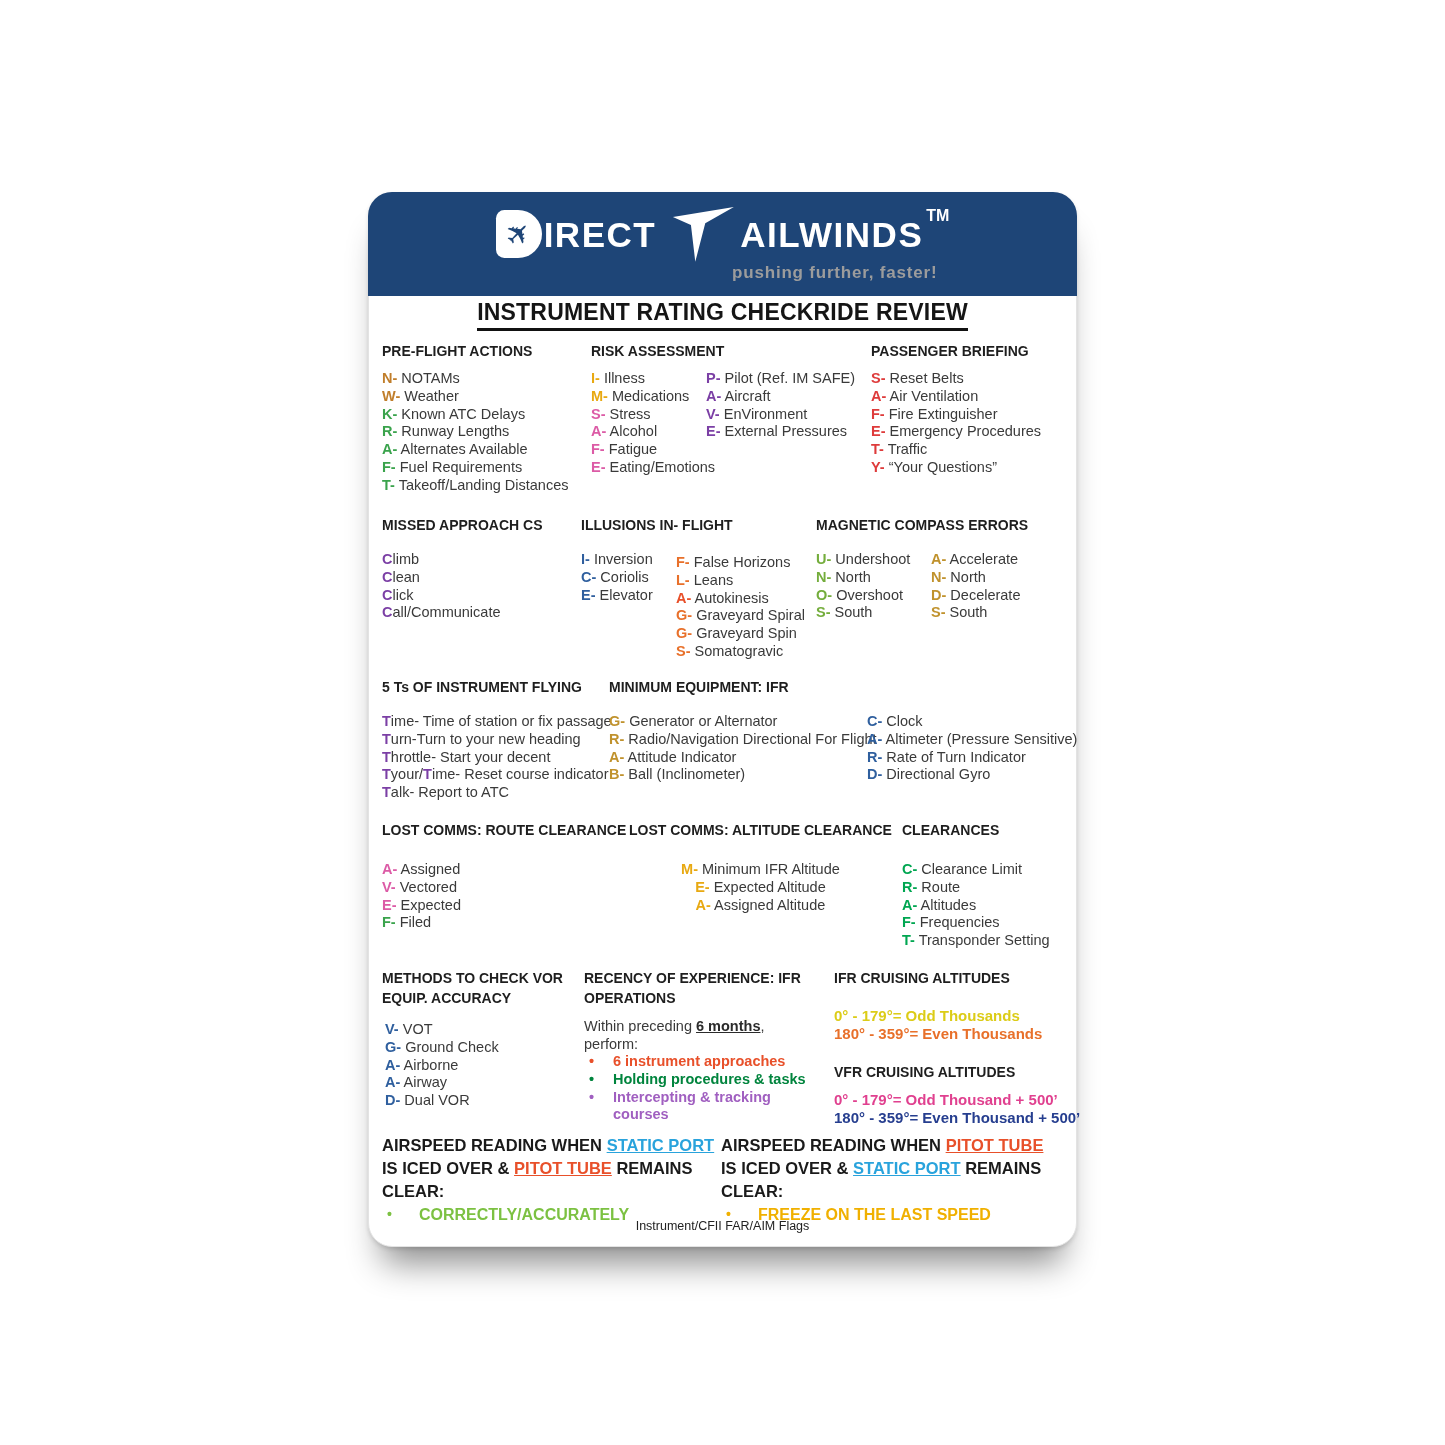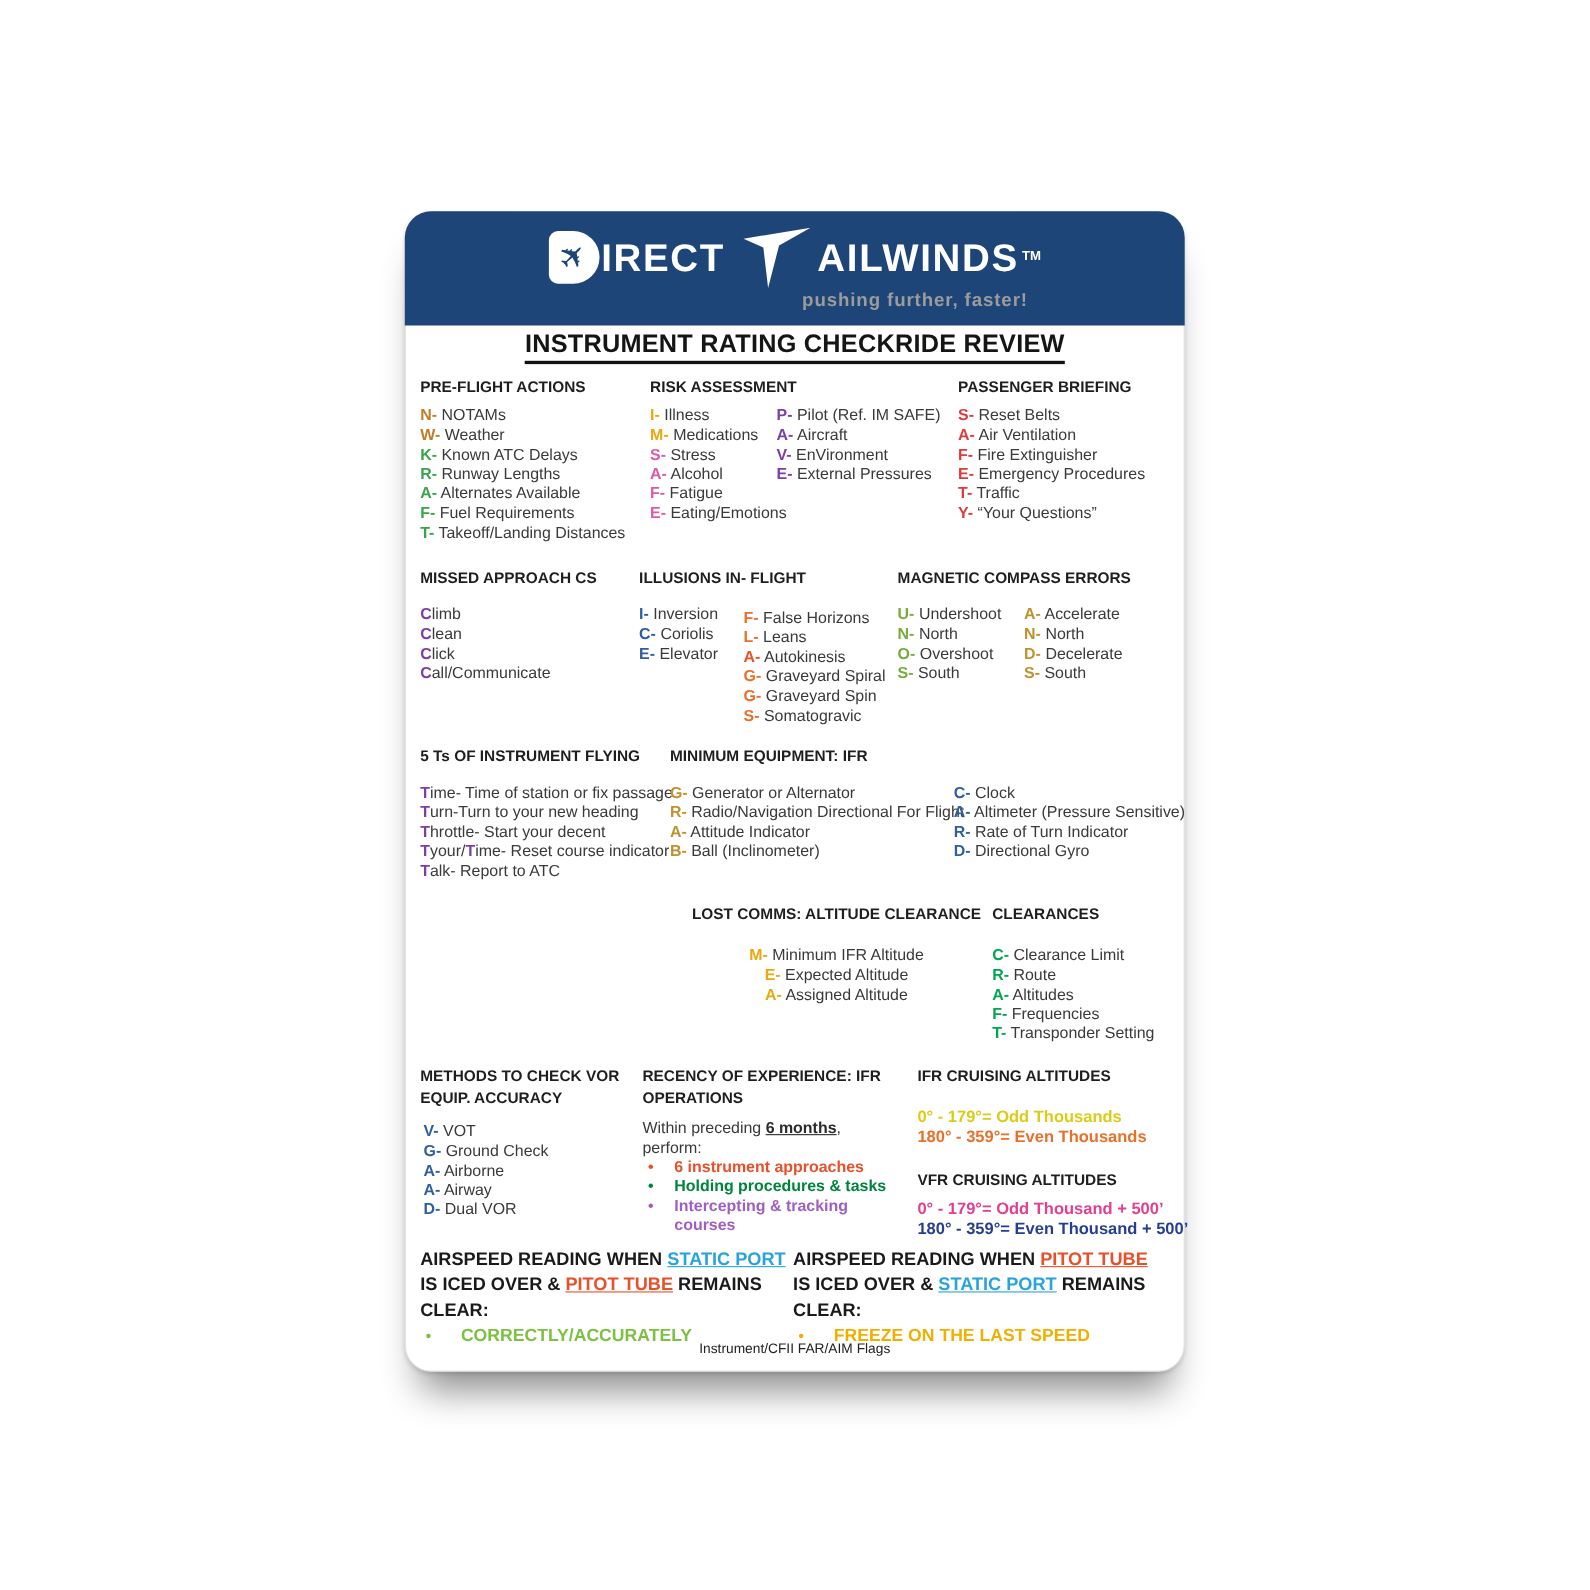--- a/index.html
+++ b/index.html
@@ -16,7 +16,7 @@
   .d-glyph .plane{color:#1E4577;font-size:30px;transform:rotate(-45deg);line-height:1;}
   .brand{color:#fff;font-weight:bold;font-size:35px;line-height:45px;letter-spacing:1.5px;}
   .swoosh{margin:2px 4px 0 16px;}
-  .tm{color:#fff;font-weight:bold;font-size:12px;align-self:flex-start;margin:20px 0 0 3px;}
+  .tm{color:#fff;font-weight:bold;font-size:16px;align-self:flex-start;margin:2px 0 0 3px;}
   .tagline{color:#9C9C9C;font-weight:bold;font-size:17px;align-self:flex-end;
     margin:0 12px 0 0;letter-spacing:0.8px;}
   .title-wrap{position:absolute;top:106px;left:0;right:0;text-align:center;}

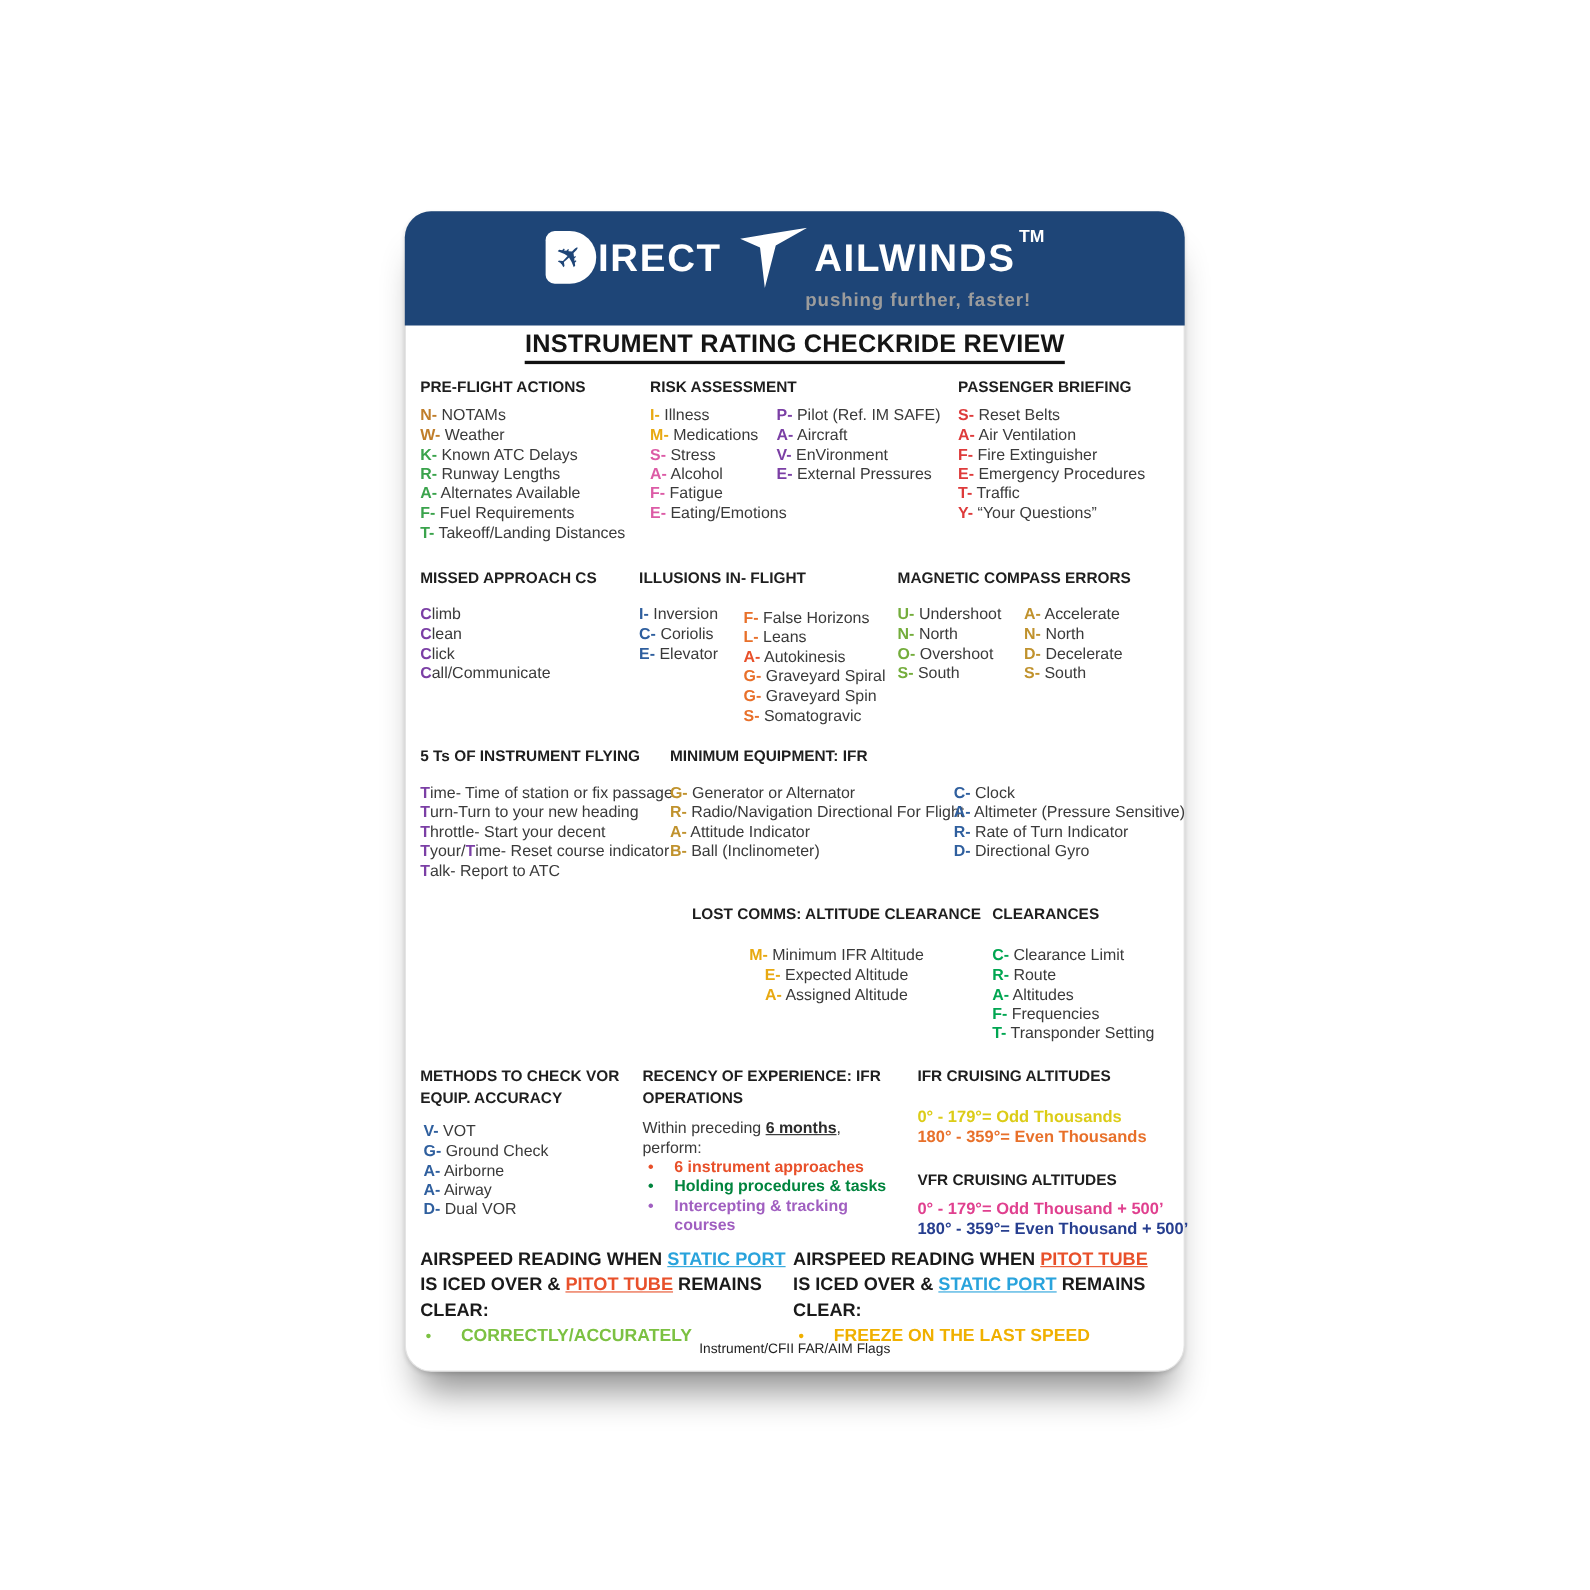--- a/index.html
+++ b/index.html
@@ -191,6 +191,14 @@
     </div>
   </section>
 
+  <section class="sec" style="left:13px;top:627px;">
+    <h3 class="sh">LOST COMMS: ROUTE CLEARANCE</h3>
+    <div style="height:12px;"></div>
+    <div class="li"><b class="lt c-pink">A-</b><span> Assigned</span></div>
+    <div class="li"><b class="lt c-pink">V-</b><span> Vectored</span></div>
+    <div class="li"><b class="lt c-pink">E-</b><span> Expected</span></div>
+    <div class="li"><b class="lt c-green">F-</b><span> Filed</span></div>
+  </section>
 
   <section class="sec" style="left:260px;top:627px;text-align:center;">
     <h3 class="sh">LOST COMMS: ALTITUDE CLEARANCE</h3>

